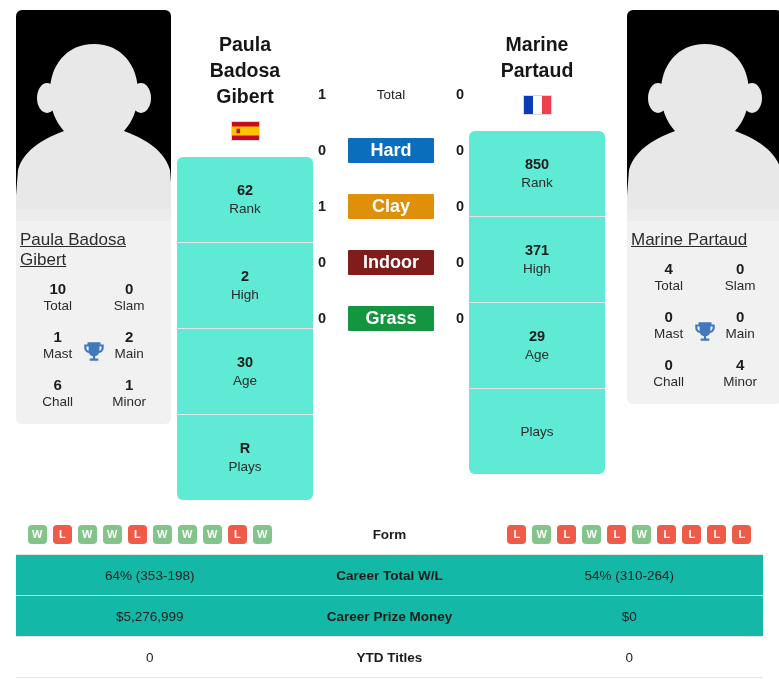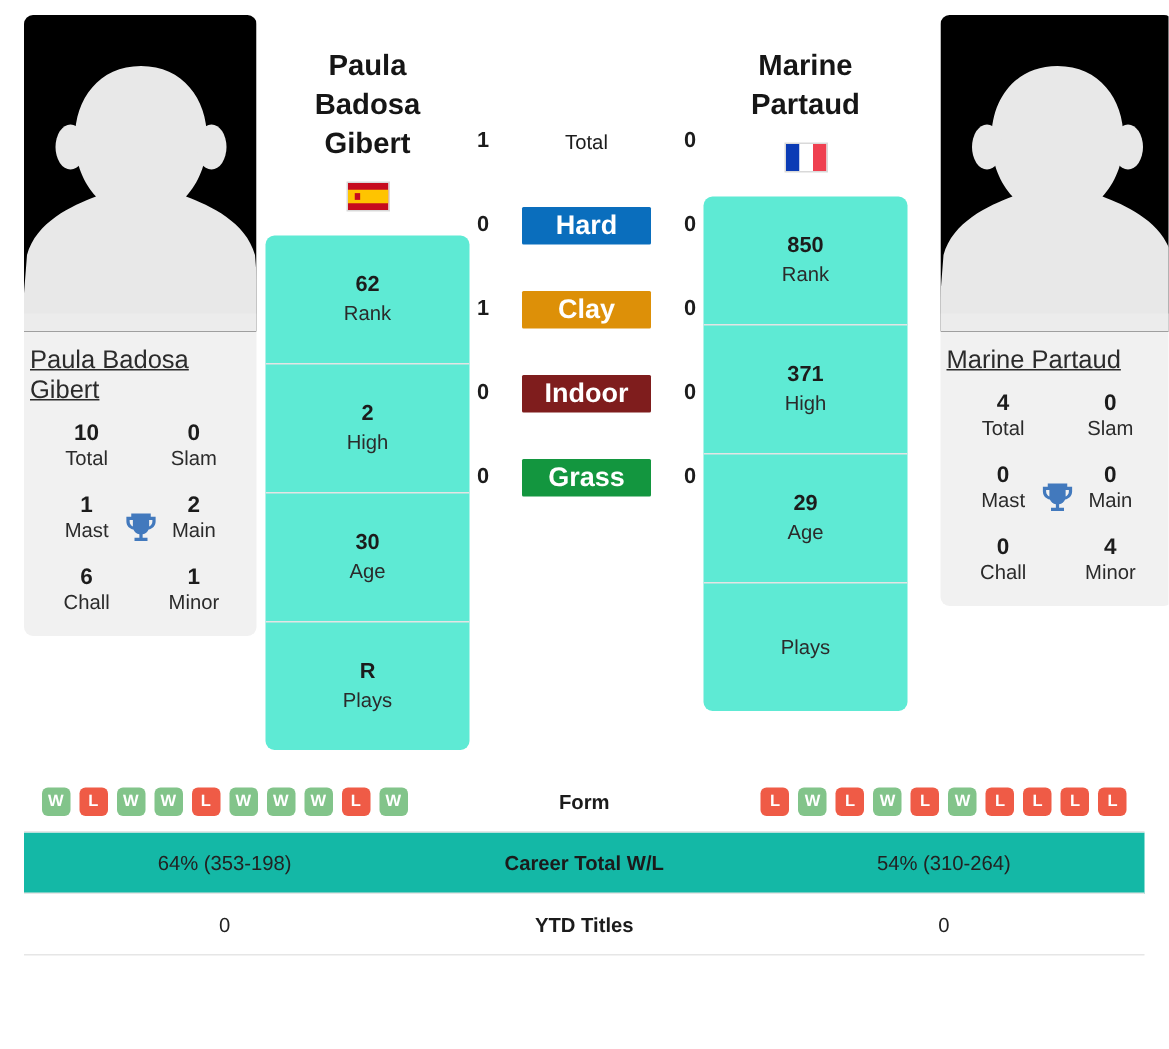--- a/index.html
+++ b/index.html
@@ -442,6 +442,11 @@
       <td class="mid">Career Total W/L</td>
       <td>54% (310-264)</td>
     </tr>
+    <tr class="alt">
+      <td>$5,276,999</td>
+      <td class="mid">Career Prize Money</td>
+      <td>$0</td>
+    </tr>
     <tr>
       <td>0</td>
       <td class="mid">YTD Titles</td>

